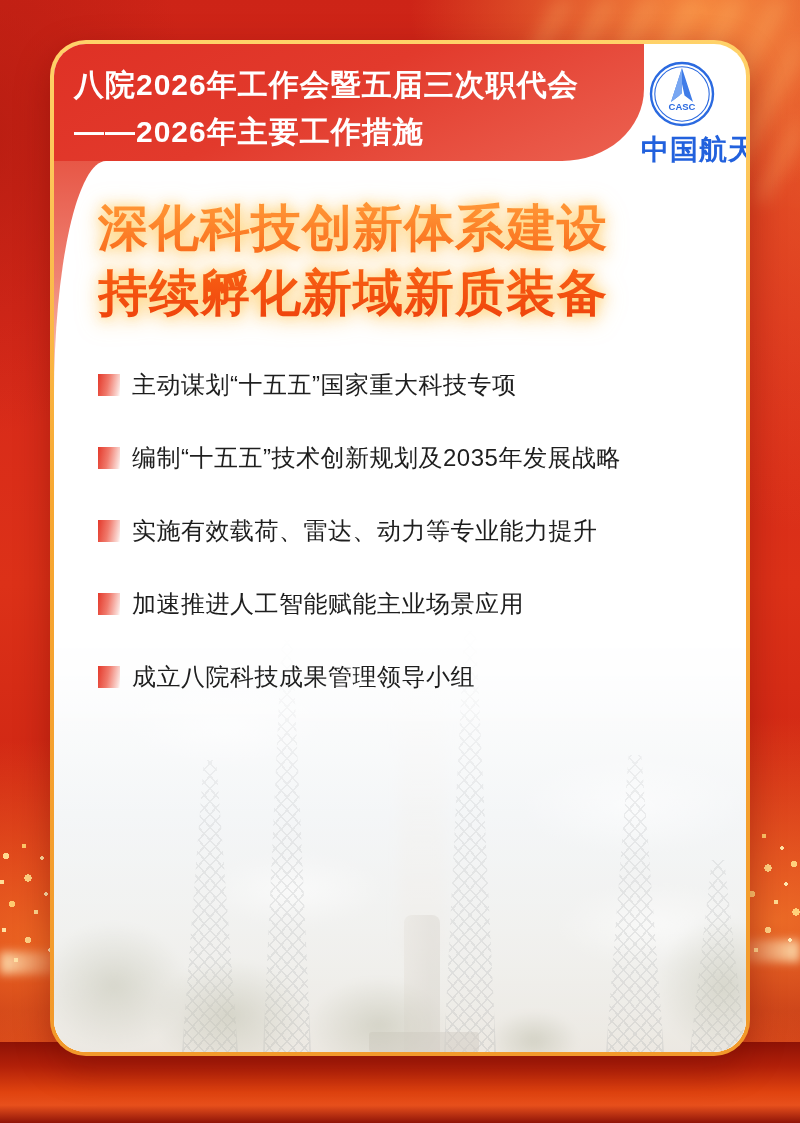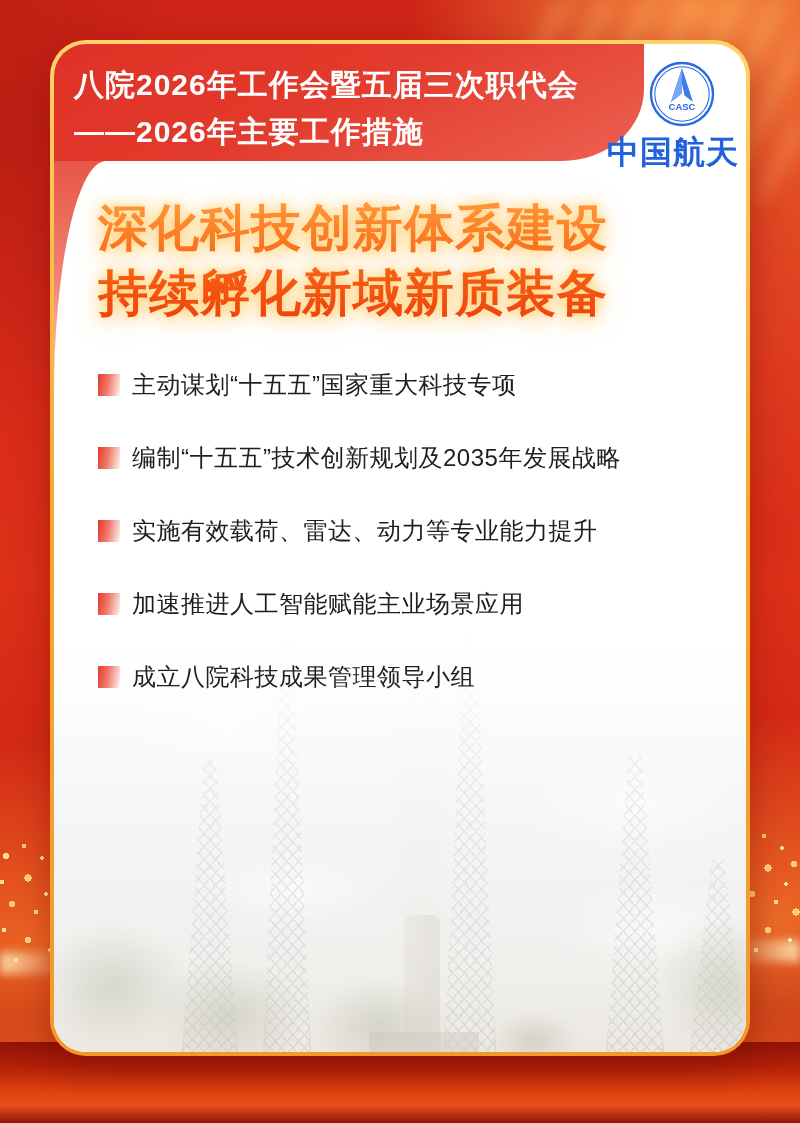--- a/index.html
+++ b/index.html
@@ -62,7 +62,7 @@
   .banner .line{color:#fff;font-weight:bold;font-size:30px;line-height:47px;letter-spacing:1px;white-space:nowrap;}
 
   
-  .logo-block{position:absolute;left:553px;top:16px;width:150px;z-index:4;text-align:left;}
+  .logo-block{position:absolute;left:553px;top:16px;width:150px;z-index:4;text-align:right;}
   .logo-block svg{display:block;margin:0 auto;}
   .logo-word{margin-top:3px;font-size:32px;font-weight:bold;color:#2261dd;letter-spacing:1px;
     font-family:"Liberation Sans","DejaVu Sans",sans-serif;}

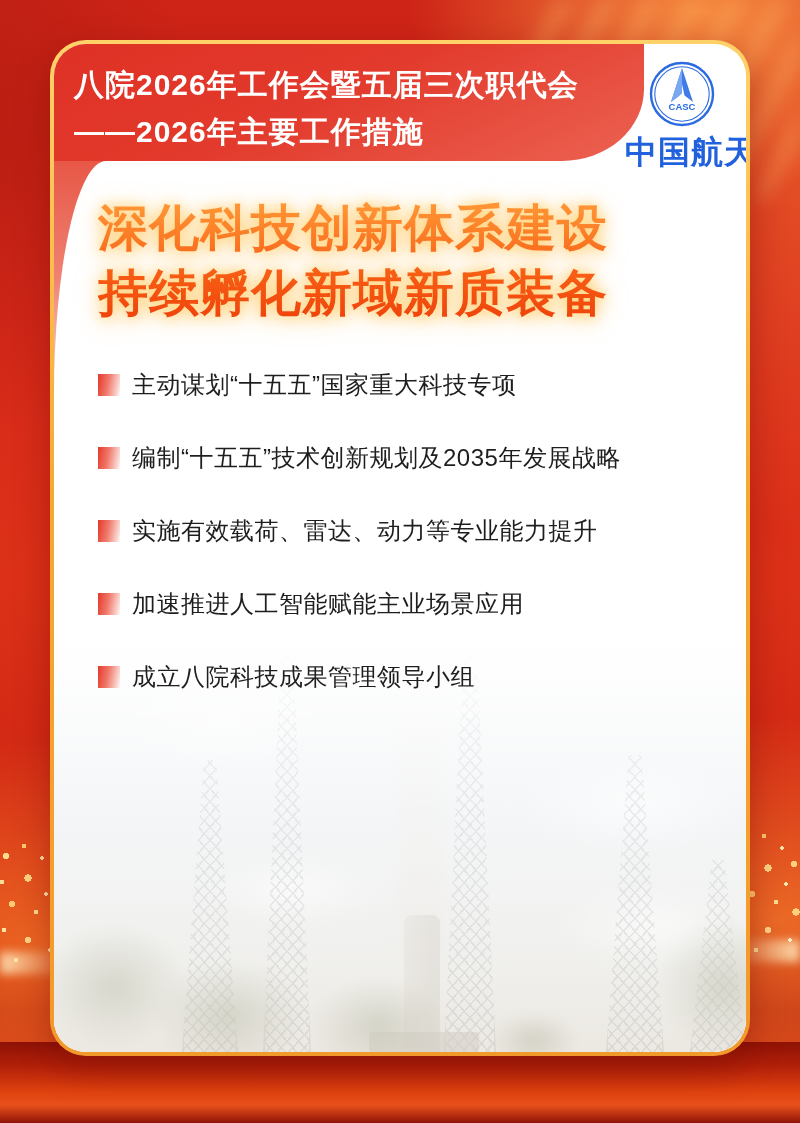--- a/index.html
+++ b/index.html
@@ -64,7 +64,7 @@
   
   .logo-block{position:absolute;left:553px;top:16px;width:150px;z-index:4;text-align:right;}
   .logo-block svg{display:block;margin:0 auto;}
-  .logo-word{margin-top:3px;font-size:32px;font-weight:bold;color:#2261dd;letter-spacing:1px;
+  .logo-word{margin-top:3px;font-size:28px;font-weight:bold;color:#2261dd;letter-spacing:1px;
     font-family:"Liberation Sans","DejaVu Sans",sans-serif;}
 
   

